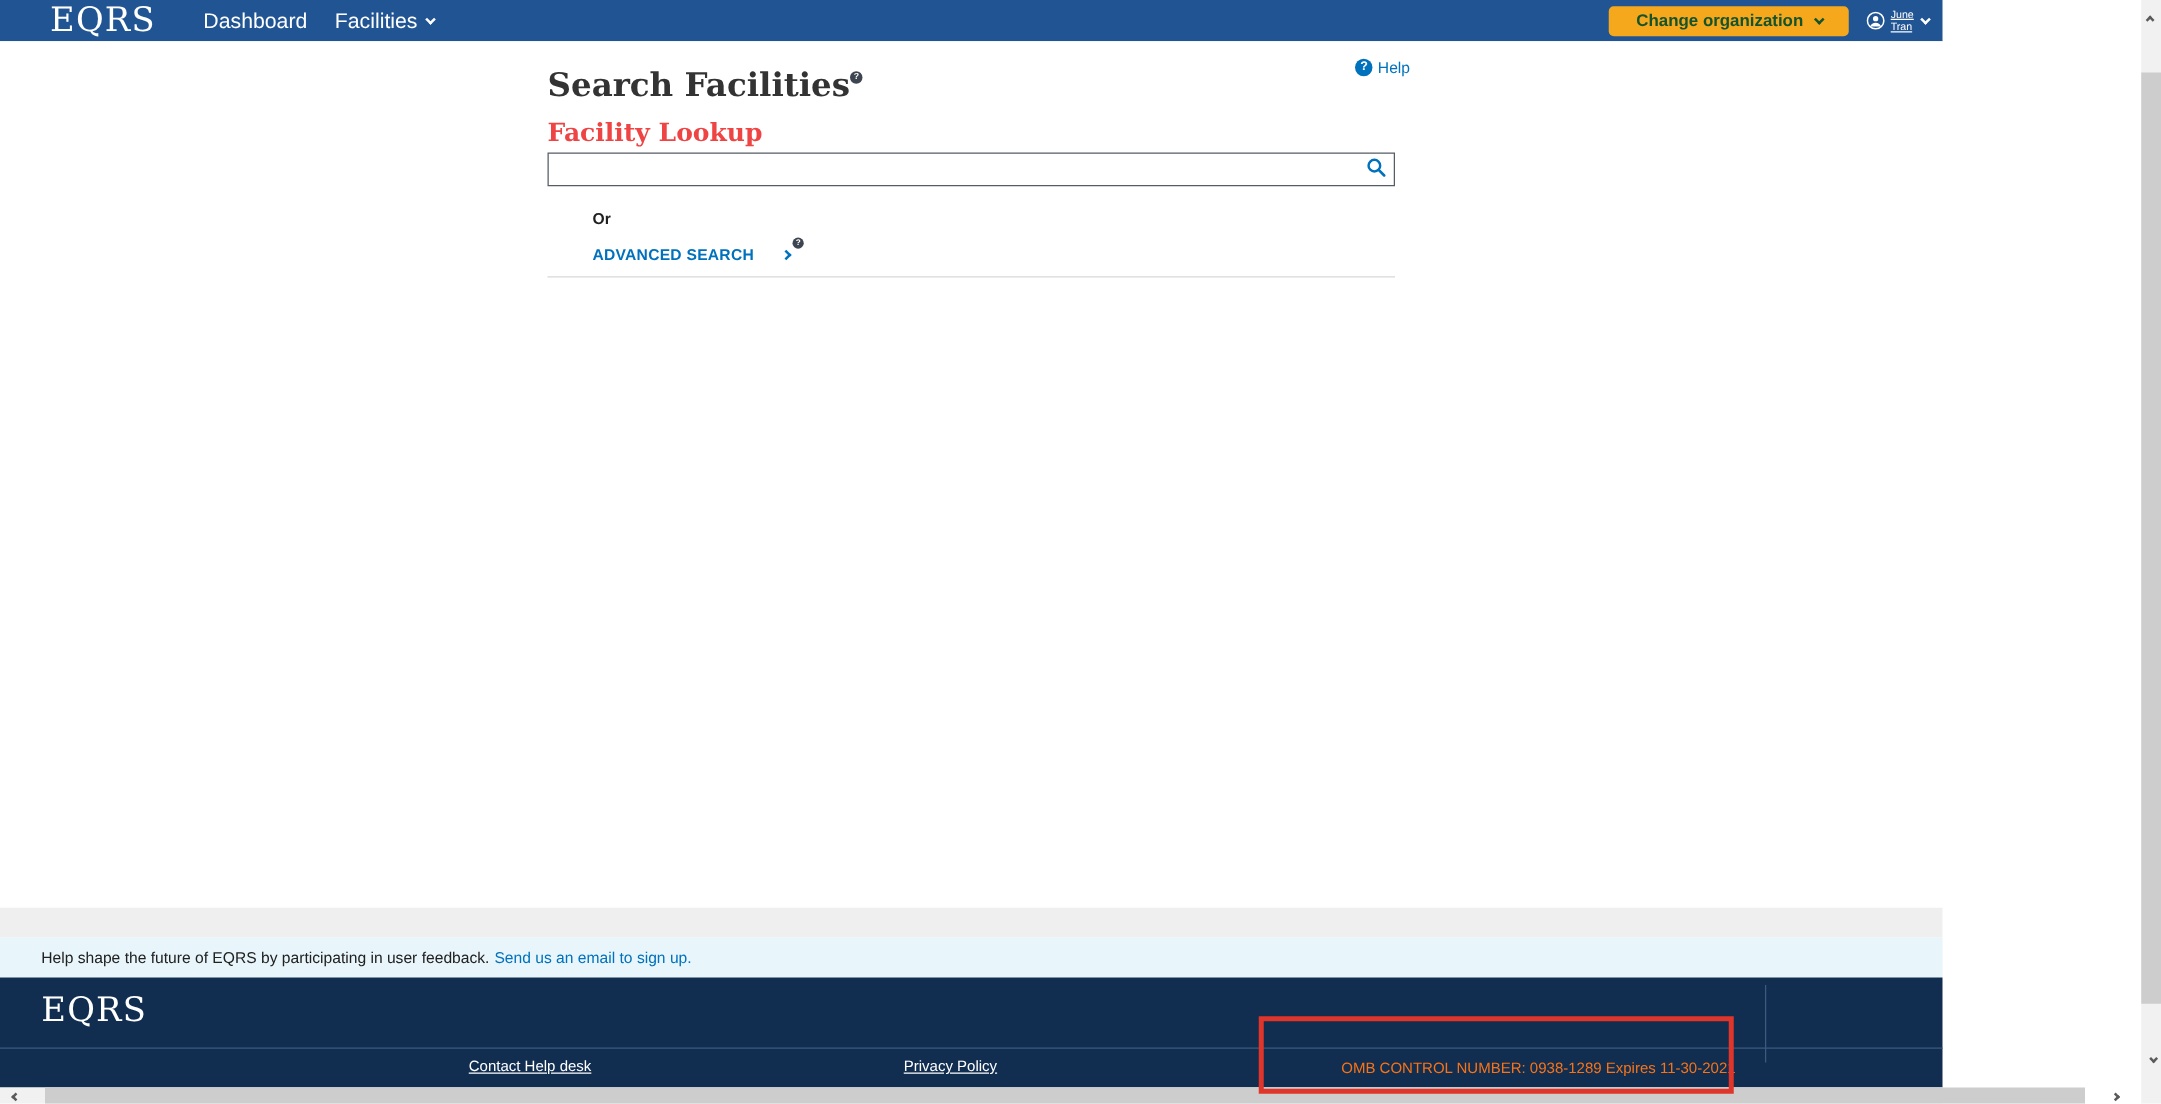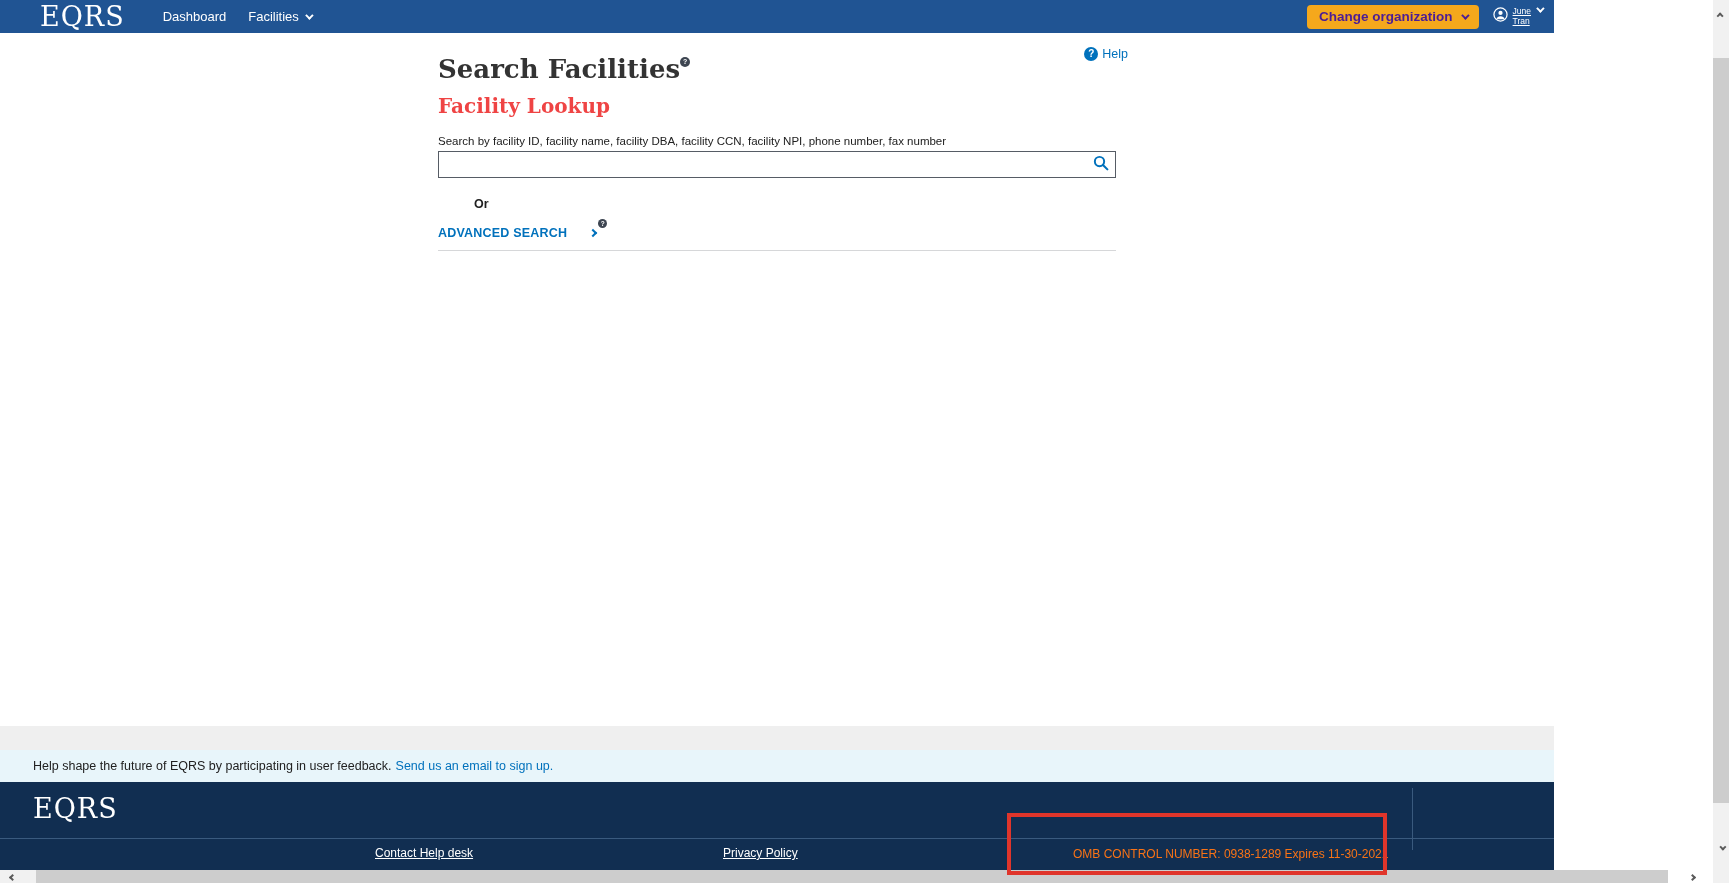--- a/index.html
+++ b/index.html
@@ -14,7 +14,7 @@
   .navbar { height:33px; background:#205493; display:flex; align-items:center; flex:0 0 auto; color:#fff; }
   .navbar-logo { font-family:"DejaVu Serif", serif; font-size:27px; color:#fff; margin-left:40px; letter-spacing:1px; line-height:1; cursor:pointer; }
   .nav-links { display:flex; align-items:center; margin-left:38px; gap:22px; }
-  .nav-link { font-size:13px; color:#fff; cursor:pointer; display:flex; align-items:center; gap:6px; }
+  .nav-link { font-size:17px; color:#fff; cursor:pointer; display:flex; align-items:center; gap:6px; }
   .navbar-right { margin-left:auto; display:flex; align-items:center; margin-right:12px; gap:14px; }
   .btn-gold { background:#f5a81c; color:#4c1d95; font-weight:700; font-size:13.5px; border:none; border-radius:4px; padding:5px 12px; display:flex; align-items:center; gap:8px; cursor:pointer; height:24px; }
   .user-box { display:flex; gap:5px; cursor:pointer;text-decoration:underline; }

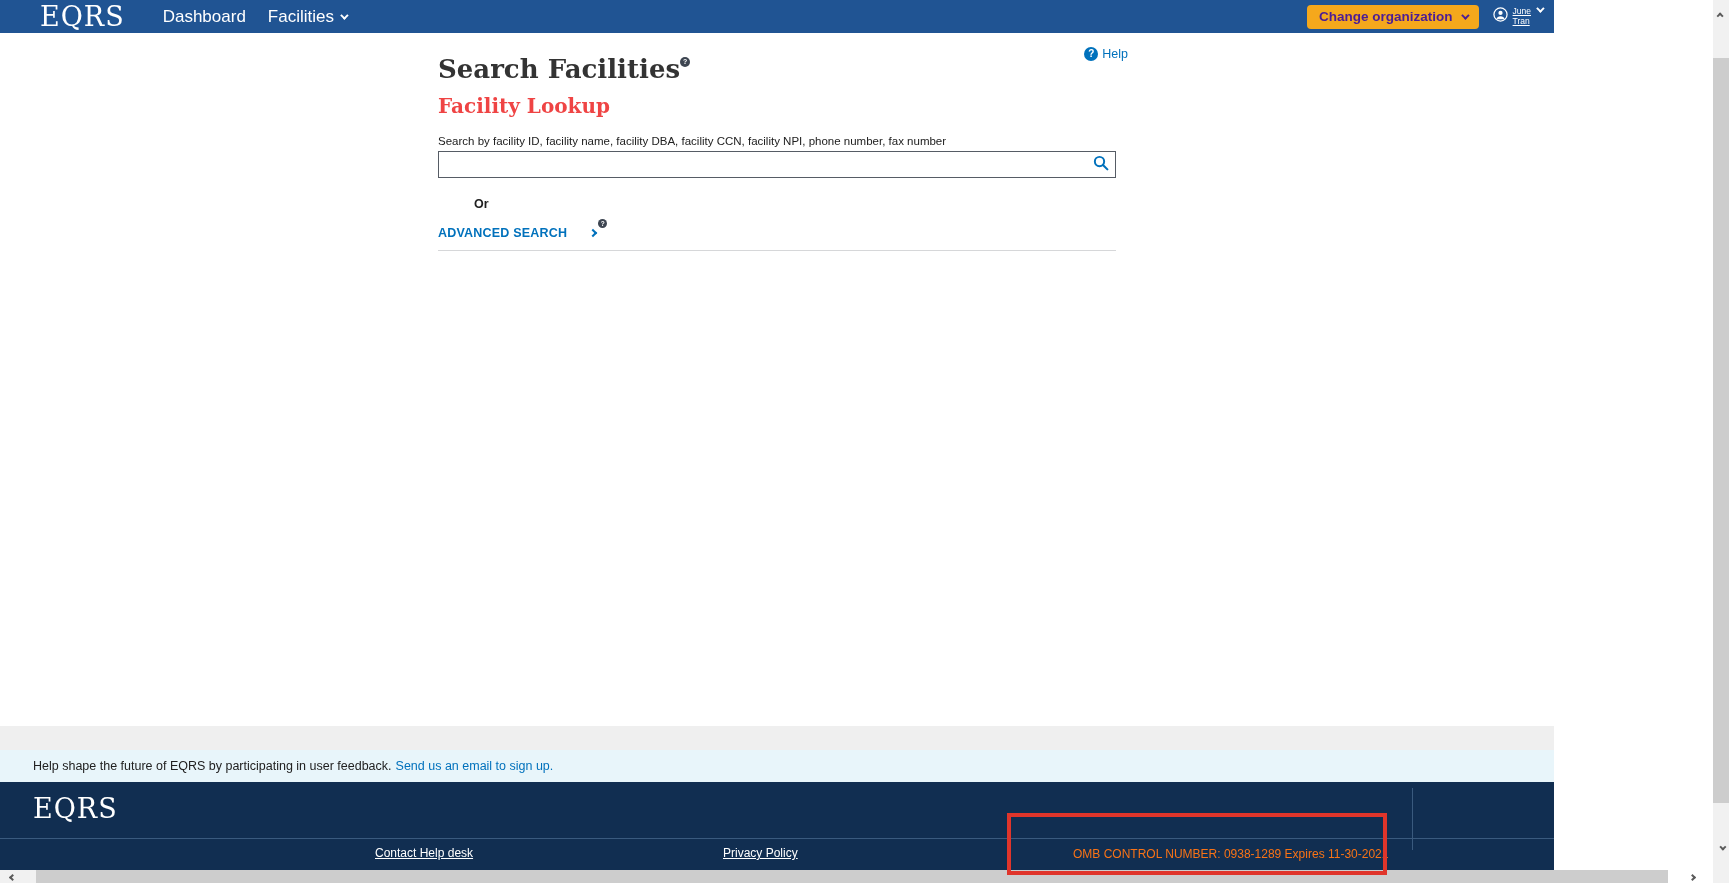--- a/index.html
+++ b/index.html
@@ -16,7 +16,7 @@
   .nav-links { display:flex; align-items:center; margin-left:38px; gap:22px; }
   .nav-link { font-size:17px; color:#fff; cursor:pointer; display:flex; align-items:center; gap:6px; }
   .navbar-right { margin-left:auto; display:flex; align-items:center; margin-right:12px; gap:14px; }
-  .btn-gold { background:#f5a81c; color:#4c1d95; font-weight:700; font-size:13.5px; border:none; border-radius:4px; padding:5px 12px; display:flex; align-items:center; gap:8px; cursor:pointer; height:24px; }
+  .btn-gold { background:#f5a81c; color:#14532d; font-weight:700; font-size:13.5px; border:none; border-radius:4px; padding:5px 22px; display:flex; align-items:center; gap:8px; cursor:pointer; height:24px; }
   .user-box { display:flex; gap:5px; cursor:pointer;text-decoration:underline; }
   .user-name { font-size:8.5px; line-height:1.1; color:#fff; }
 

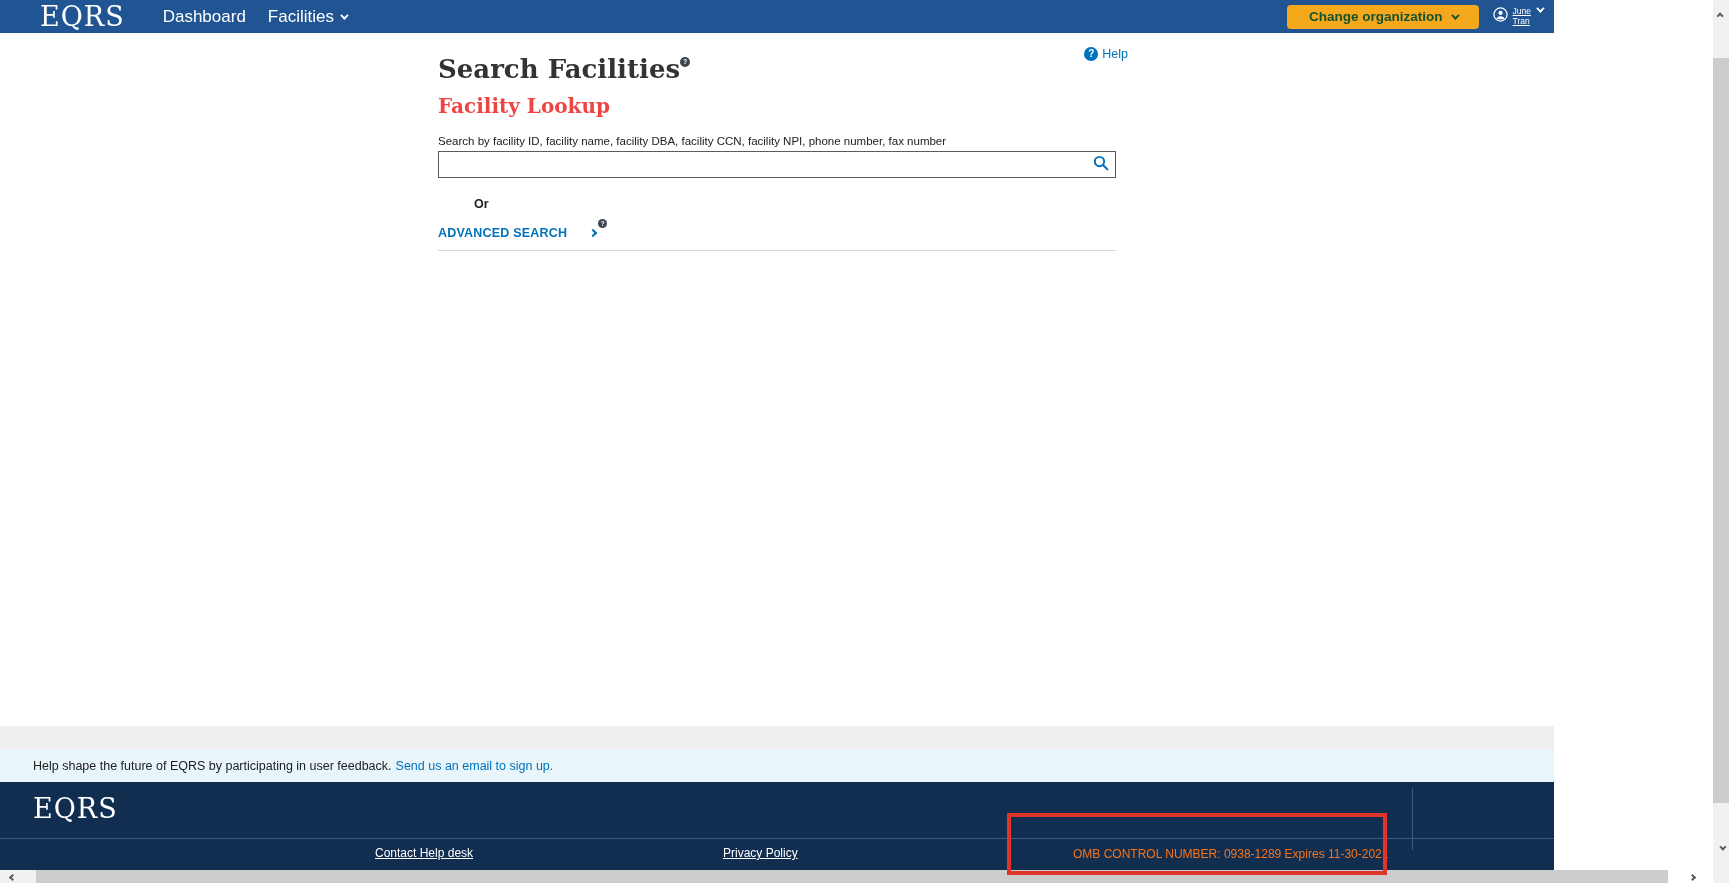--- a/index.html
+++ b/index.html
@@ -17,7 +17,7 @@
   .nav-link { font-size:17px; color:#fff; cursor:pointer; display:flex; align-items:center; gap:6px; }
   .navbar-right { margin-left:auto; display:flex; align-items:center; margin-right:12px; gap:14px; }
   .btn-gold { background:#f5a81c; color:#14532d; font-weight:700; font-size:13.5px; border:none; border-radius:4px; padding:5px 22px; display:flex; align-items:center; gap:8px; cursor:pointer; height:24px; }
-  .user-box { display:flex; gap:5px; cursor:pointer;text-decoration:underline; }
+  .user-box { display:flex; align-items:center; gap:5px; cursor:pointer;text-decoration:underline; }
   .user-name { font-size:8.5px; line-height:1.1; color:#fff; }
 
   

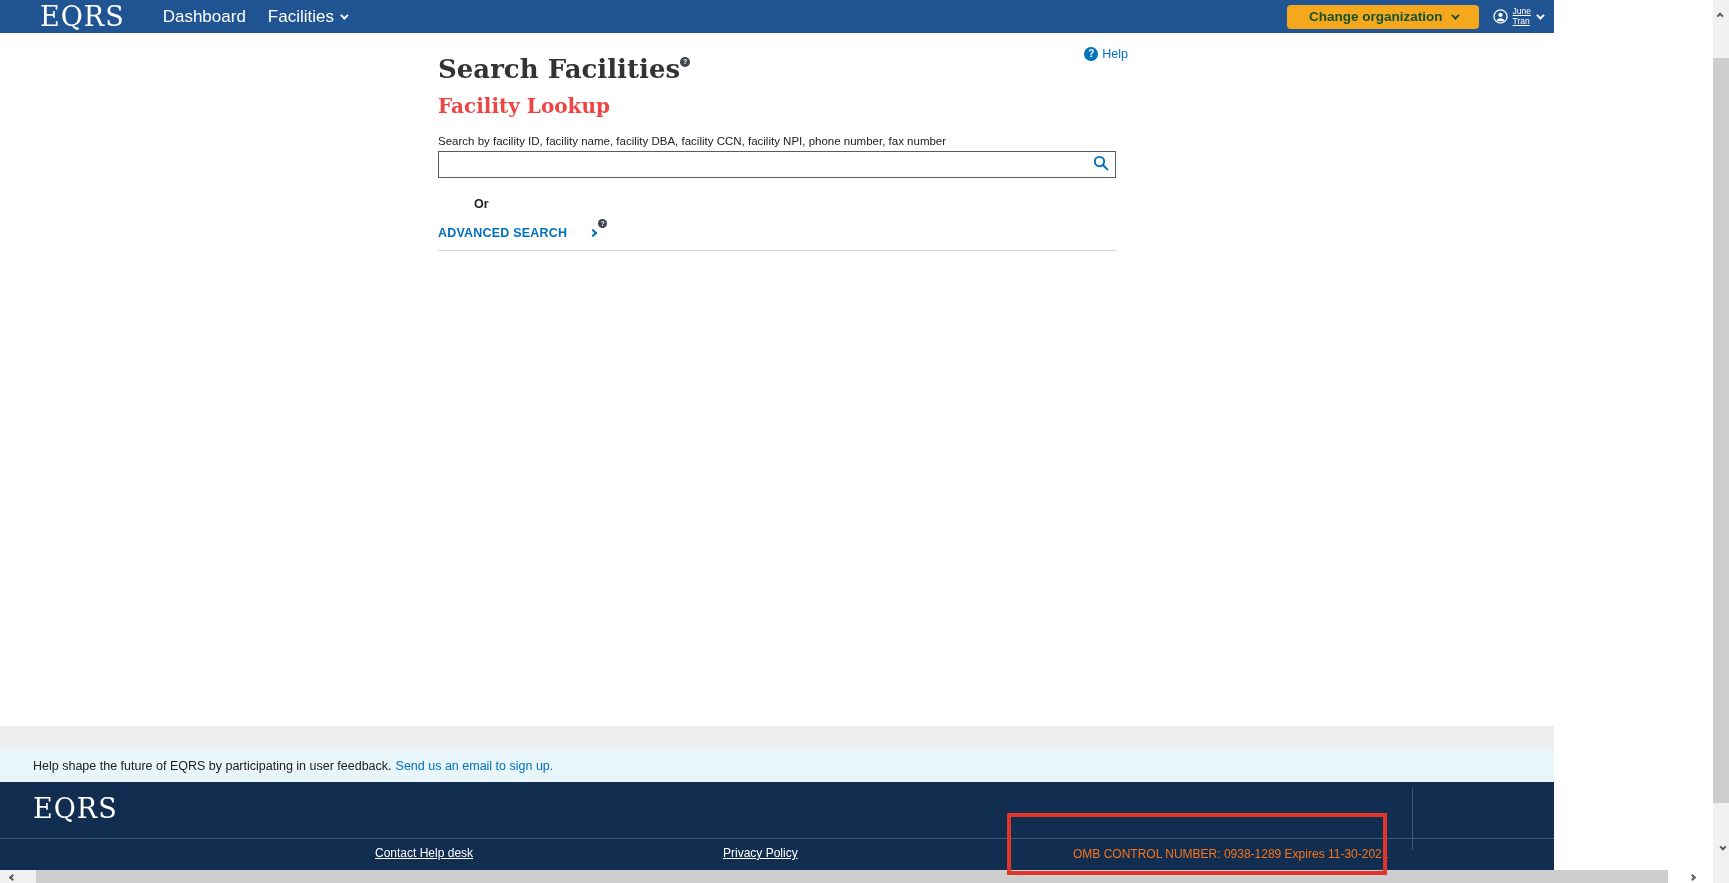--- a/index.html
+++ b/index.html
@@ -120,7 +120,6 @@
         </div>
         <h2 class="page-subtitle">Facility Lookup</h2>
 
-        <div class="search-hint">Search by facility ID, facility name, facility DBA, facility CCN, facility NPI, phone number, fax number</div>
         <div class="search-wrap">
           <input class="search-input" type="text" value="" style="">
           <button class="search-icon-btn">

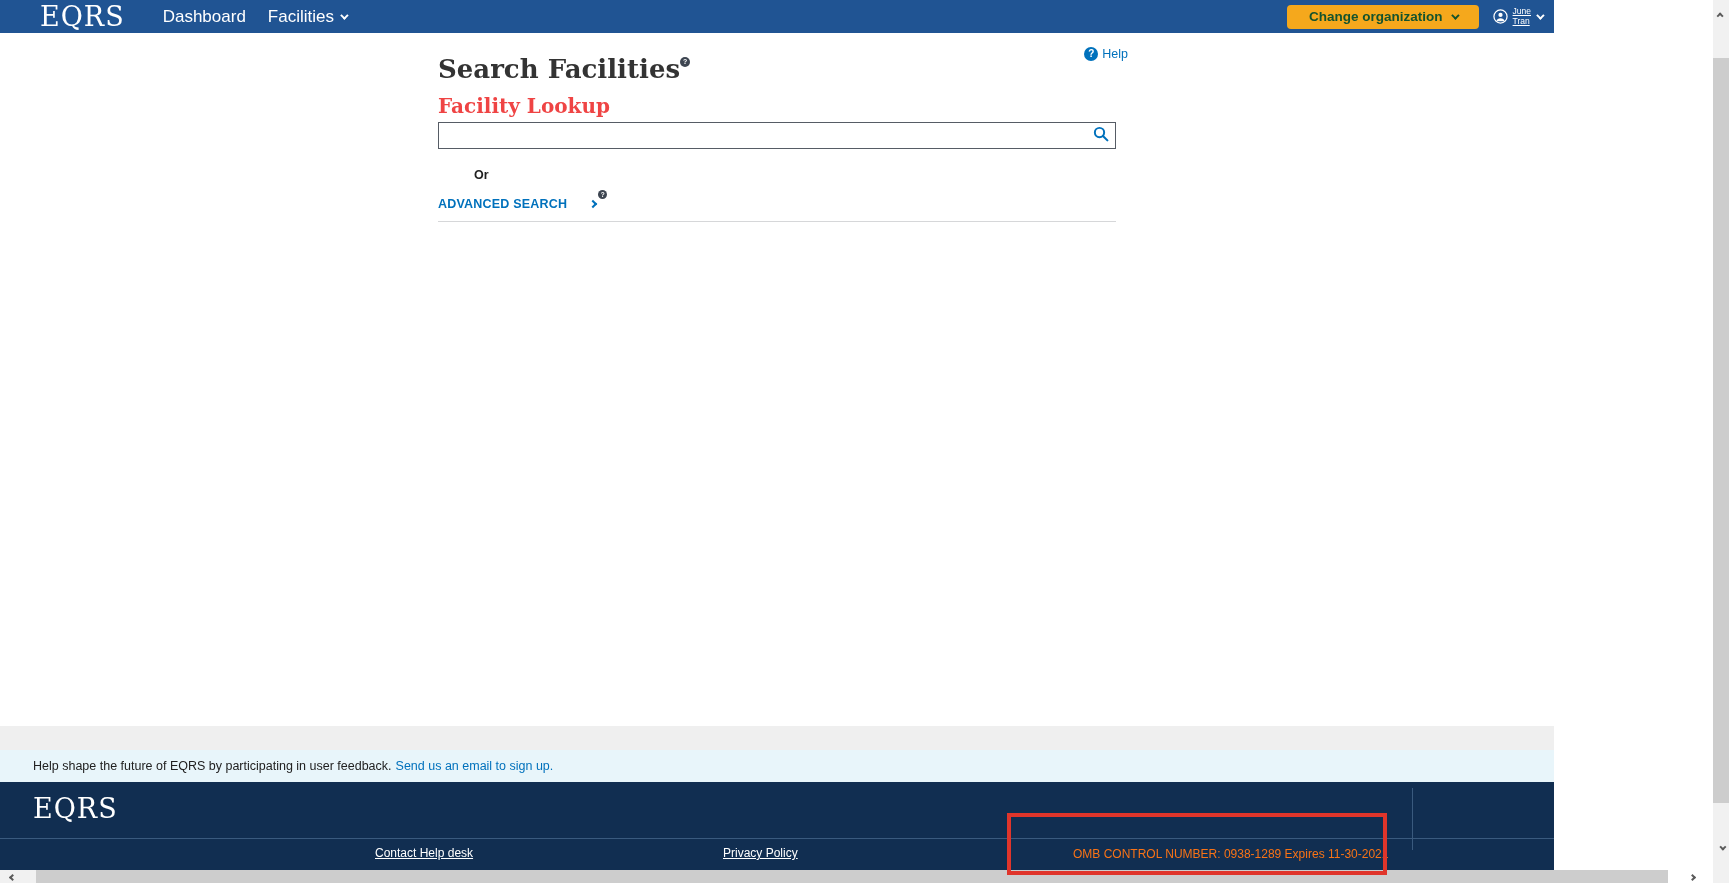--- a/index.html
+++ b/index.html
@@ -41,7 +41,7 @@
   .search-icon-btn { position:absolute; right:4px; top:3px; width:22px; height:22px; background:transparent; border:none; cursor:pointer; }
   .or-label { font-size:12.5px; font-weight:700; color:#212121; margin-top:19px;margin-left:36px; }
   .adv-row { margin-top:15px; display:flex; align-items:flex-start; }
-  .adv-link { color:#0071bc; font-size:12.5px; font-weight:700; letter-spacing:0.2px; cursor:pointer; display:flex; align-items:center; gap:23px; }
+  .adv-link { color:#0071bc; font-size:12.5px; font-weight:700; letter-spacing:0.2px; cursor:pointer; display:flex; align-items:center; gap:23px;margin-left:36px; }
   .adv-glossary { display:inline-block; width:9px; height:9px; background:#3d4551; color:#fff; border-radius:50%; font-size:6.5px; line-height:9px; text-align:center; font-weight:700; transform:translateY(-7px); margin-left:2px; cursor:pointer; }
   .divider { border:none; border-top:1px solid #d6d7d9; margin-top:10px; }
 

